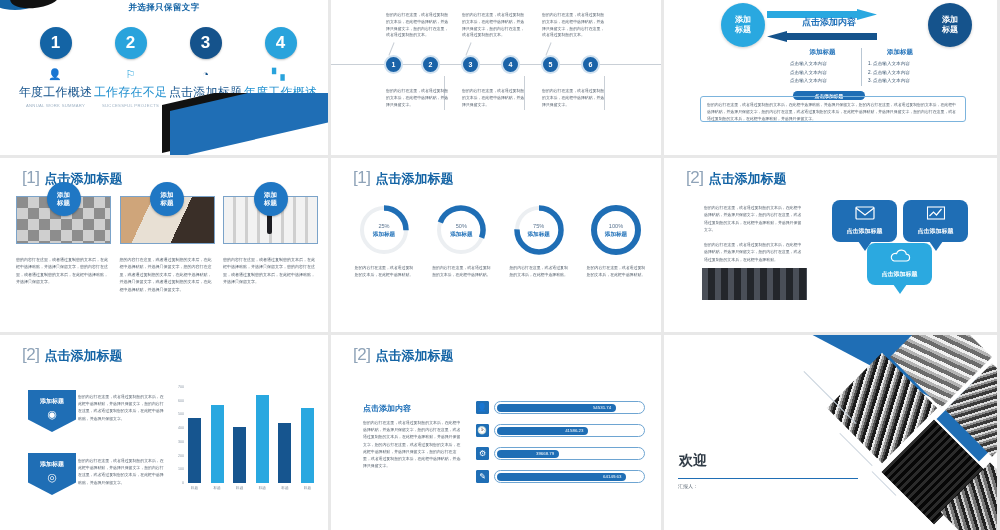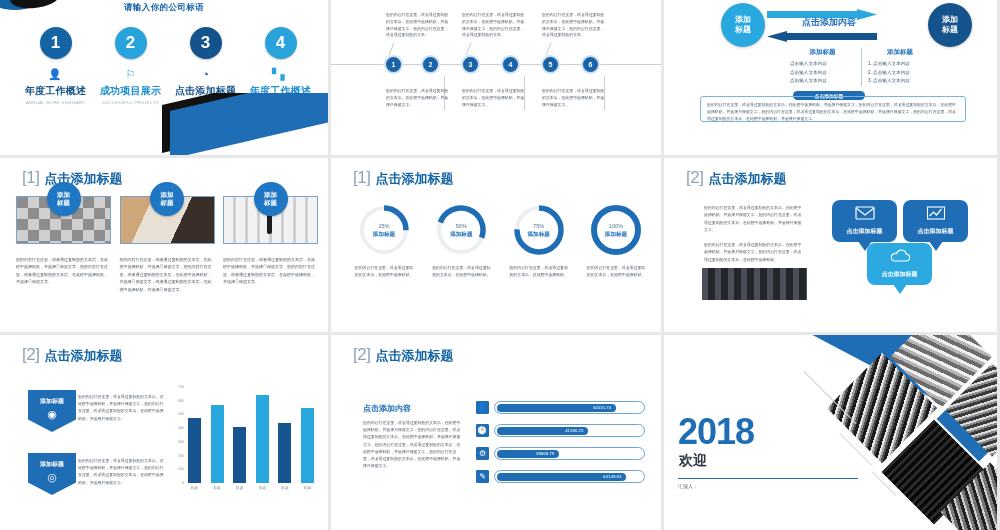--- a/index.html
+++ b/index.html
@@ -298,7 +298,7 @@
       <div class="swoosh-b"></div>
         <div class="swoosh-d"></div>
     </div>
-    <div class="s1-tag">请输入你的公司标语</div>
+    <div class="s1-tag">并选择只保留文字</div>
     <div class="s1-items">
       <div class="s1-item">
         <div class="s1-circ" style="background:#1464a5">1</div>

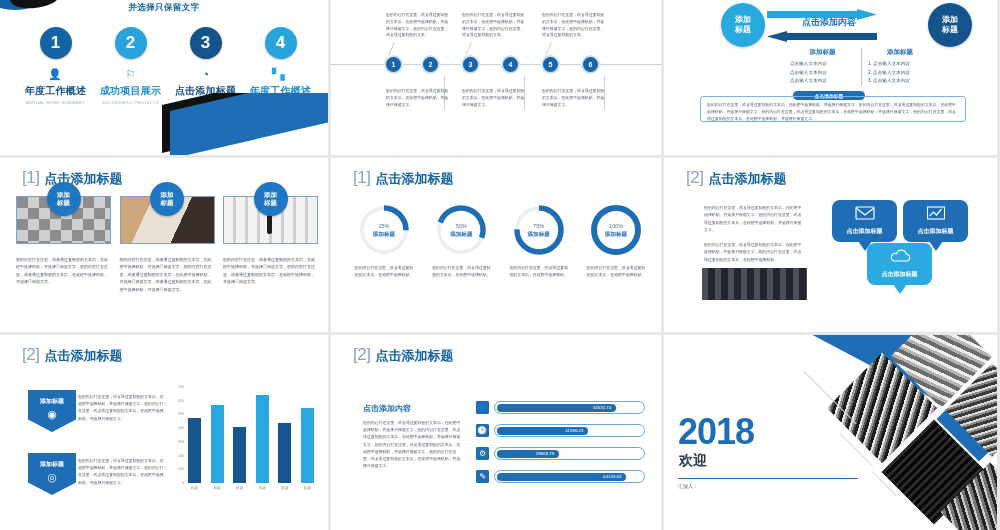--- a/index.html
+++ b/index.html
@@ -74,7 +74,7 @@
     box-shadow: 0 1px 2px rgba(0,0,0,.25);
   }
   .s1-ico { height: 14px; margin-bottom: 3px; font-size: 11px; line-height: 14px; }
-  .s1-cn { font-size: 10px; font-weight: bold; letter-spacing: .2px; }
+  .s1-cn { font-size: 12px; font-weight: normal; letter-spacing: .2px; }
   .s1-en { font-size: 4.2px; color: #9fb2c4; letter-spacing: .3px; margin-top: 2px; }
   .s1-deco { position: absolute; right: 0; bottom: 0; width: 170px; height: 62px; overflow: hidden; }
   .s1-deco .bk {

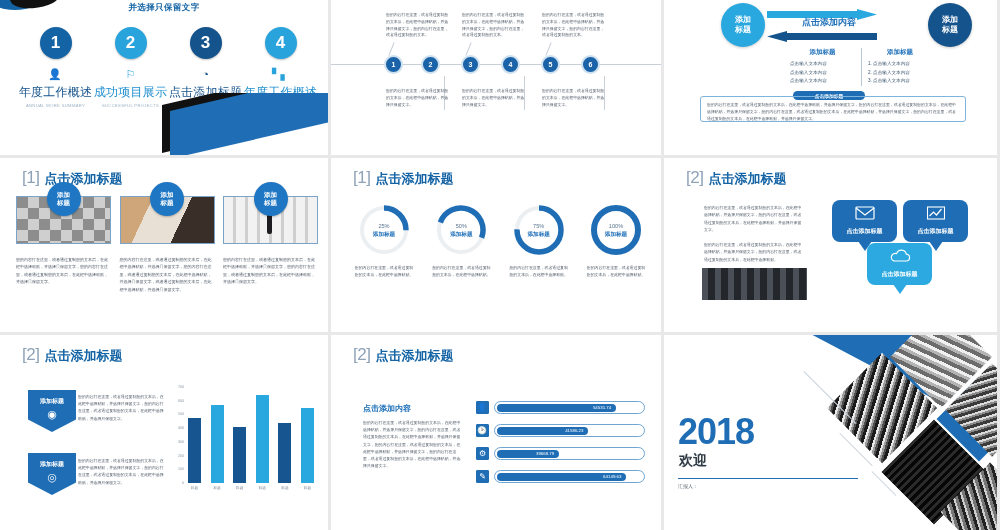--- a/index.html
+++ b/index.html
@@ -309,7 +309,7 @@
       <div class="s1-item">
         <div class="s1-circ" style="background:#29a3dc">2</div>
         <div class="s1-ico" style="color:#29a3dc">⚐</div>
-        <div class="s1-cn" style="color:#1f8fcf">成功项目展示</div>
+        <div class="s1-cn" style="color:#1f8fcf">工作存在不足</div>
         <div class="s1-en">SUCCESSFUL PROJECTS</div>
       </div>
       <div class="s1-item">

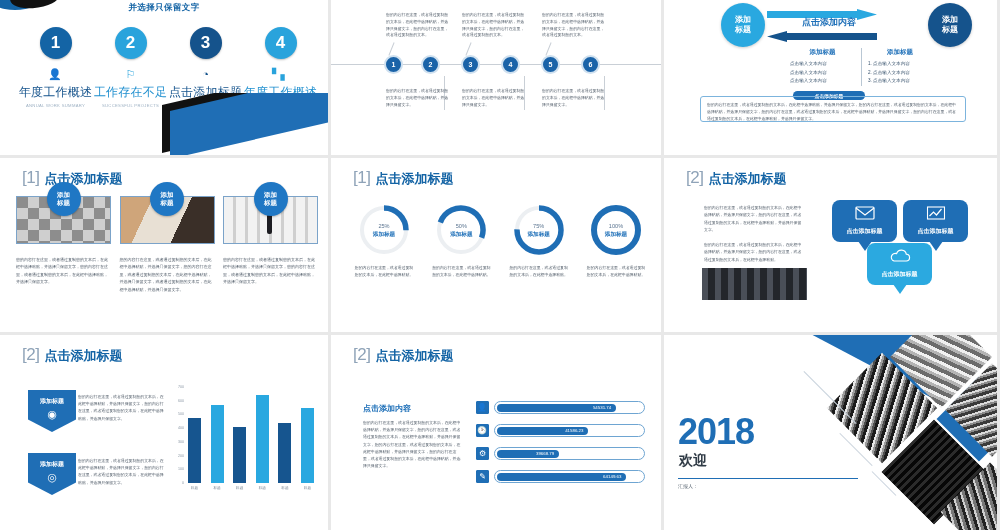--- a/index.html
+++ b/index.html
@@ -623,7 +623,6 @@
   </div>
 
   <div class="slide r2">
-    <div class="s9-year">2018</div>
     <div class="s9-welc">欢迎</div>
     <div class="s9-rule"></div>
     <div class="s9-rep">汇报人：</div>

